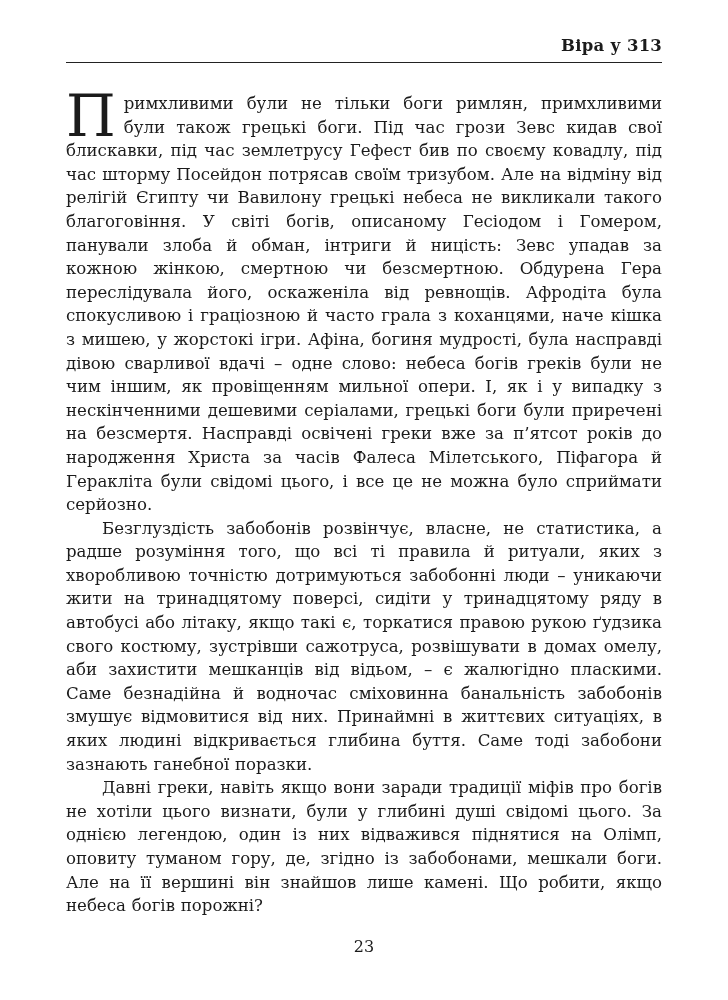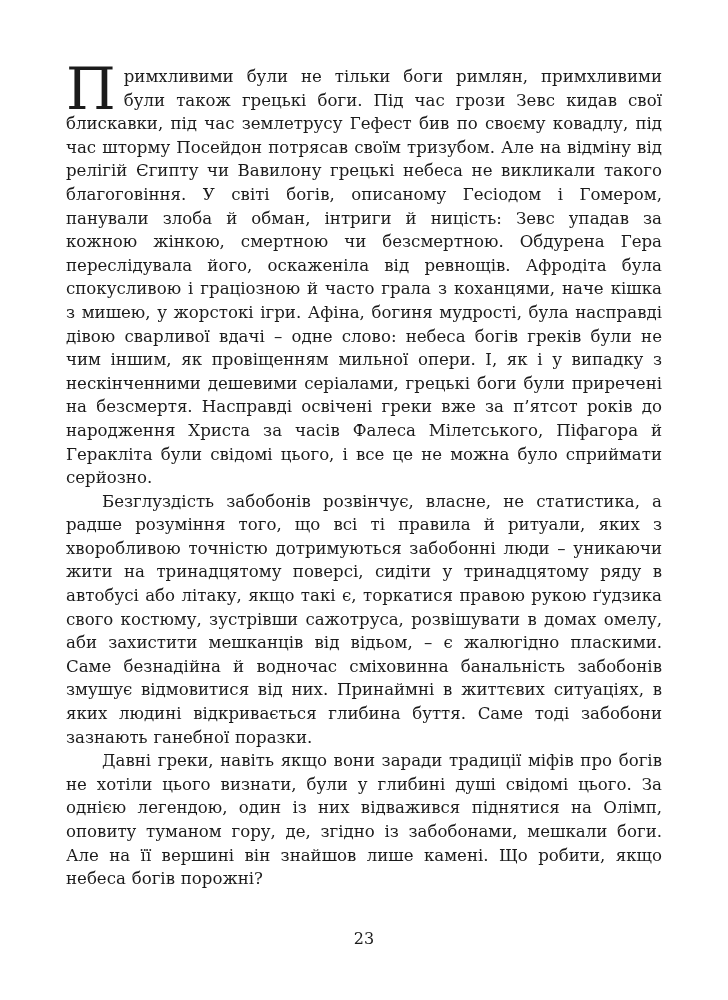--- a/index.html
+++ b/index.html
@@ -78,6 +78,10 @@
 
 <div class="page">
 
+  <header class="page-header">
+    <span class="header-title">Віра у 313</span>
+    <hr class="header-rule">
+  </header>
 
   <main class="page-body">
 

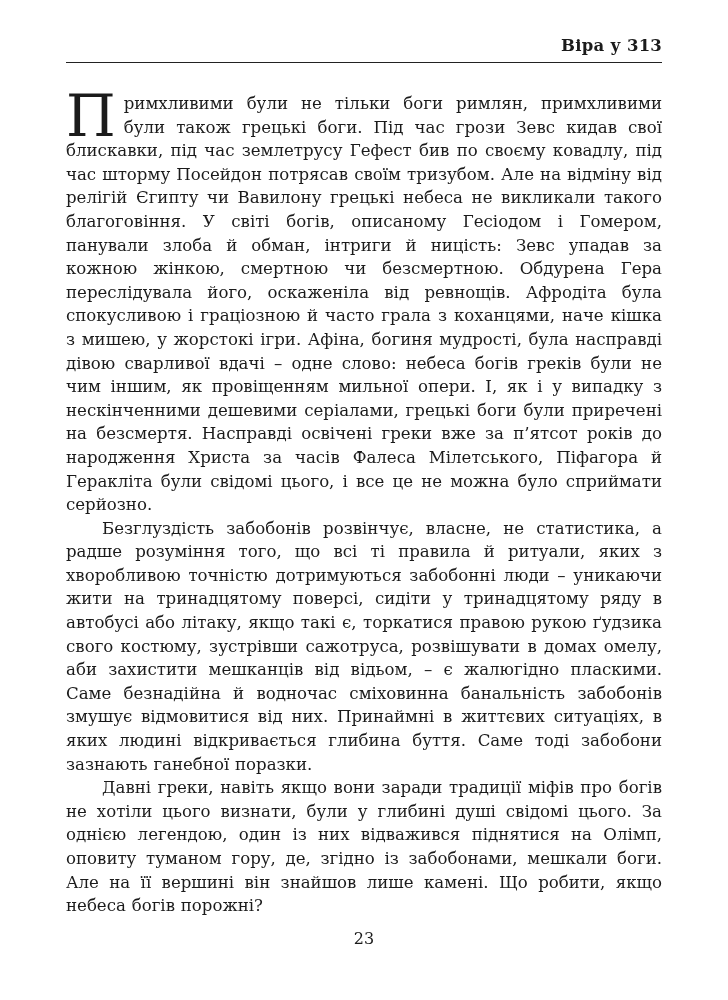--- a/index.html
+++ b/index.html
@@ -65,7 +65,7 @@
     position: absolute;
     left: 0;
     right: 0;
-    bottom: 52px;
+    bottom: 44px;
     text-align: center;
   }
   .page-number {

